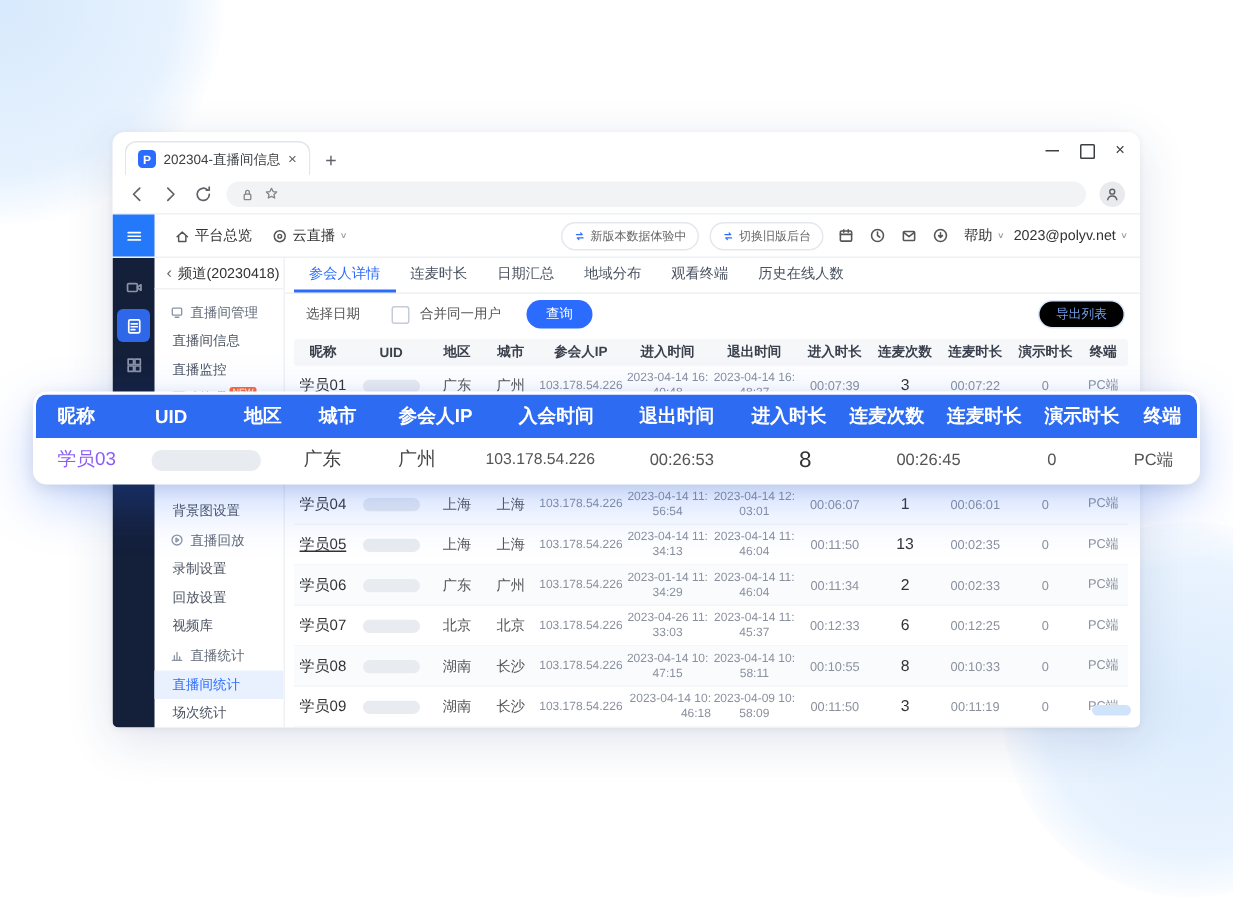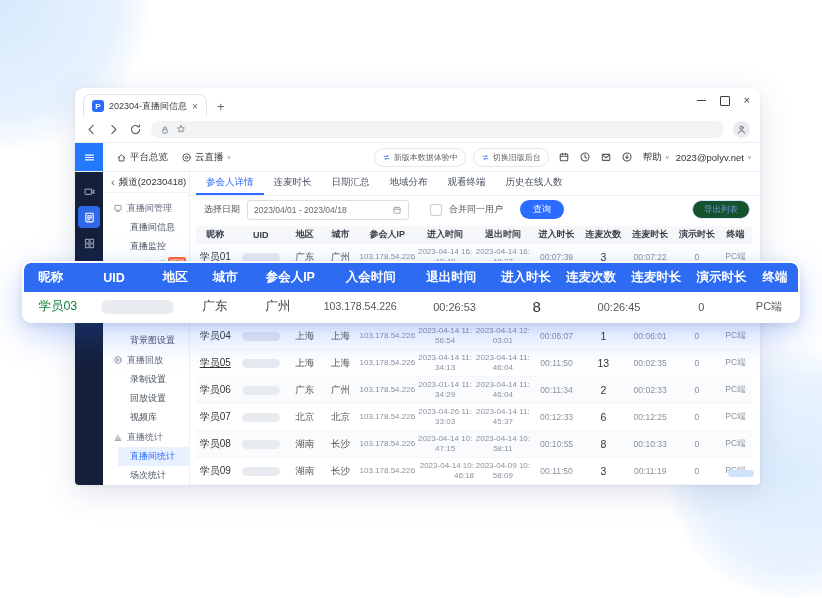--- a/index.html
+++ b/index.html
@@ -336,15 +336,6 @@
         </div>
       <div class="filters">
         <span class="flabel">选择日期</span>
-        <div class="dateinput">
-          <span>2023/04/01 - 2023/04/18</span>
-          <span class="ic" style="width:10px;height:10px;color:#98a0ad">
-            <svg class="ic" viewBox="0 0 16 16">
-                <rect x="3" y="4" width="10" height="9" rx="1"></rect>
-                <path d="M3 7h10M6 3v2M10 3v2"></path>
-              </svg>
-          </span>
-        </div>
         <span class="chk"></span>
         <span class="flabel">合并同一用户</span>
         <button class="querybtn">查询</button>

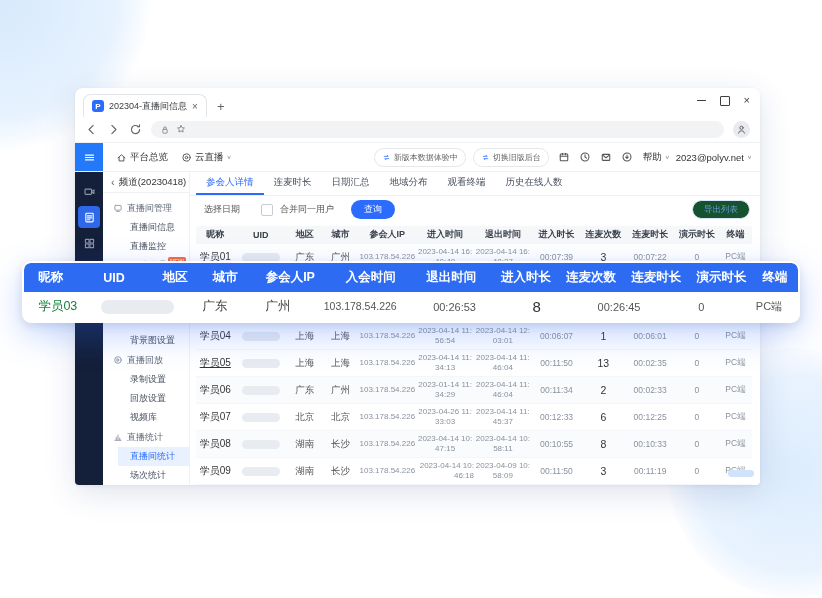--- a/index.html
+++ b/index.html
@@ -86,7 +86,7 @@
   .querybtn{margin-left:10px;background:#2b6cff;color:#fff;border:none;border-radius:10px;height:19px;padding:0 13px;
     font-size:9px;font-family:inherit;}
   .f-spacer{flex:1;}
-  .exportbtn{background:#14532d;color:#6f9be0;border:1px solid #d9e6fb;border-radius:10px;height:19px;padding:0 11px;
+  .exportbtn{background:#000000;color:#6f9be0;border:1px solid #d9e6fb;border-radius:10px;height:19px;padding:0 11px;
     font-size:8.5px;font-family:inherit;white-space:nowrap;}
   .thead{display:flex;background:#f6f7f9;height:20px;align-items:center;margin:2px 8px 0 6px;border-radius:2px;}
   .th{font-size:9px;color:#3a414d;font-weight:bold;text-align:center;white-space:nowrap;overflow:hidden;}

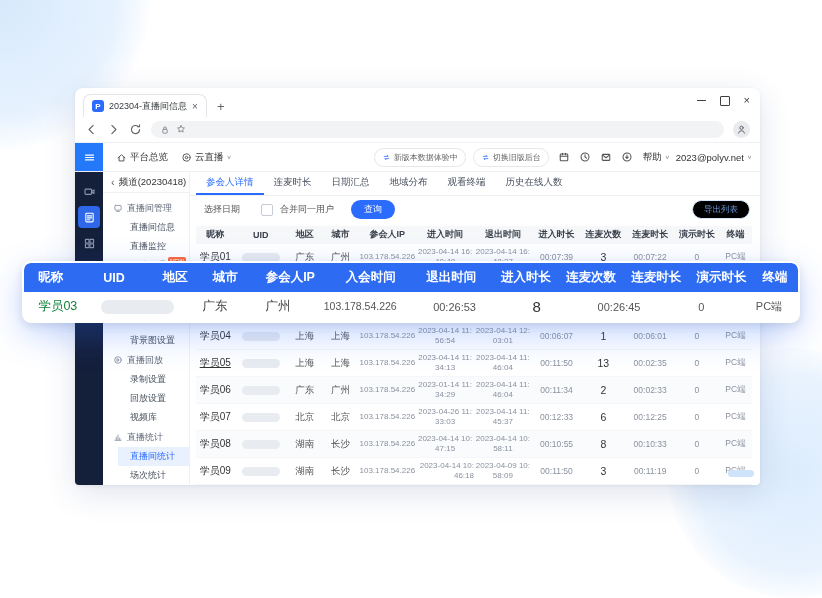--- a/index.html
+++ b/index.html
@@ -65,7 +65,7 @@
   .menu{flex:1;padding-top:5px;}
   .m-sec{display:flex;align-items:center;gap:4px;height:20px;padding-left:10px;font-size:9px;color:#606877;white-space:nowrap;}
   .m-sec .ic{width:10px;height:10px;color:#8a93a4;flex:none;}
-  .m-item{height:19px;line-height:19px;padding-left:12px;font-size:9px;color:#4a5260;white-space:nowrap;position:relative;margin-left:15px;}
+  .m-item{height:19px;line-height:19px;padding-left:12px;font-size:9px;color:#4a5260;white-space:nowrap;position:relative;}
   .m-item.sel{background:#e9f1ff;color:#2b6cff;}
   .badge{display:inline-block;background:#ff6a3b;color:#fff;font-size:6px;line-height:8px;padding:0 2px;border-radius:2px;
     position:relative;top:-5px;left:2px;}

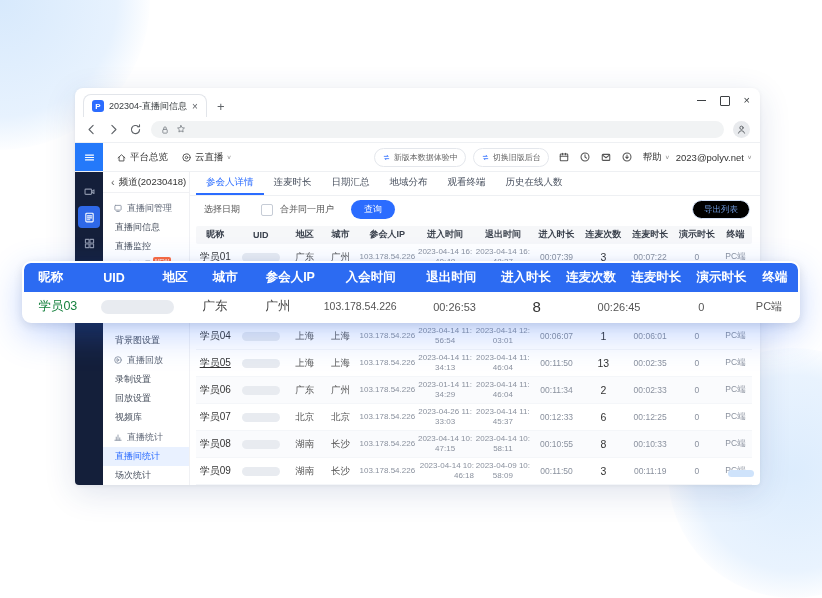--- a/index.html
+++ b/index.html
@@ -111,7 +111,7 @@
   .ov-th{color:#fff;font-size:12.5px;font-weight:bold;text-align:center;white-space:nowrap;overflow:hidden;}
   .ov-row{flex:1;display:flex;align-items:center;background:#fff;}
   .ov-td{text-align:center;overflow:hidden;}
-  .ov-td.nick{font-size:12.5px;color:#15803d;}
+  .ov-td.nick{font-size:12.5px;color:#8b5cf6;}
   .ov-td.loc{font-size:12.5px;color:#444;}
   .ov-td.ip,.ov-td.time{font-size:10.5px;color:#555;line-height:1.2;word-break:break-all;}
   .ov-td.dur,.ov-td.term{font-size:11px;color:#555;}

